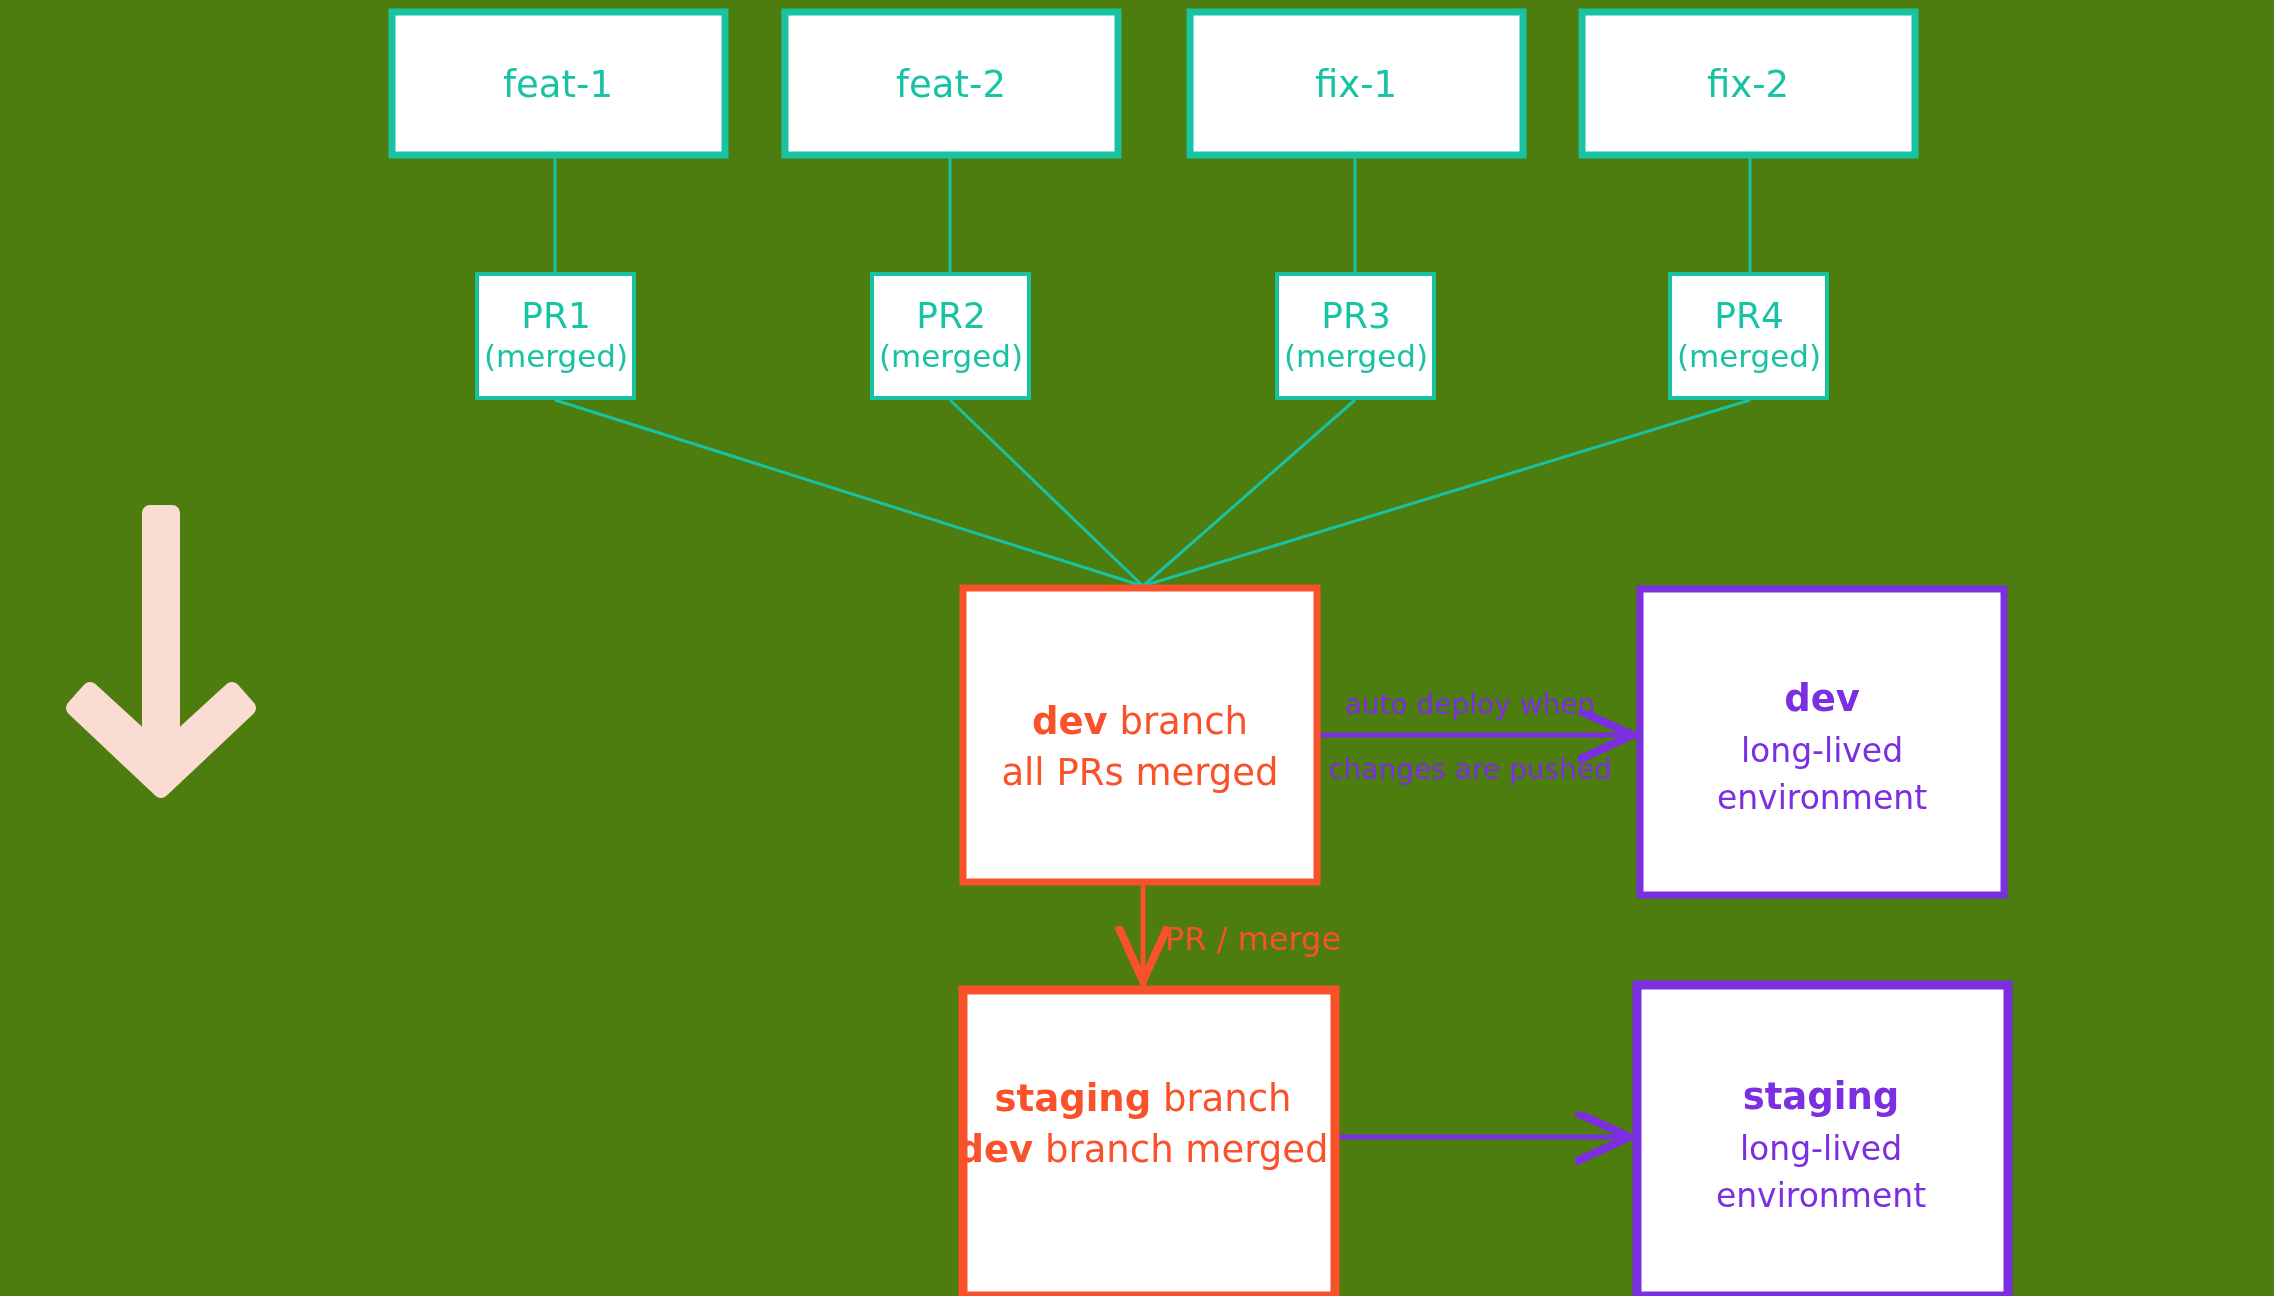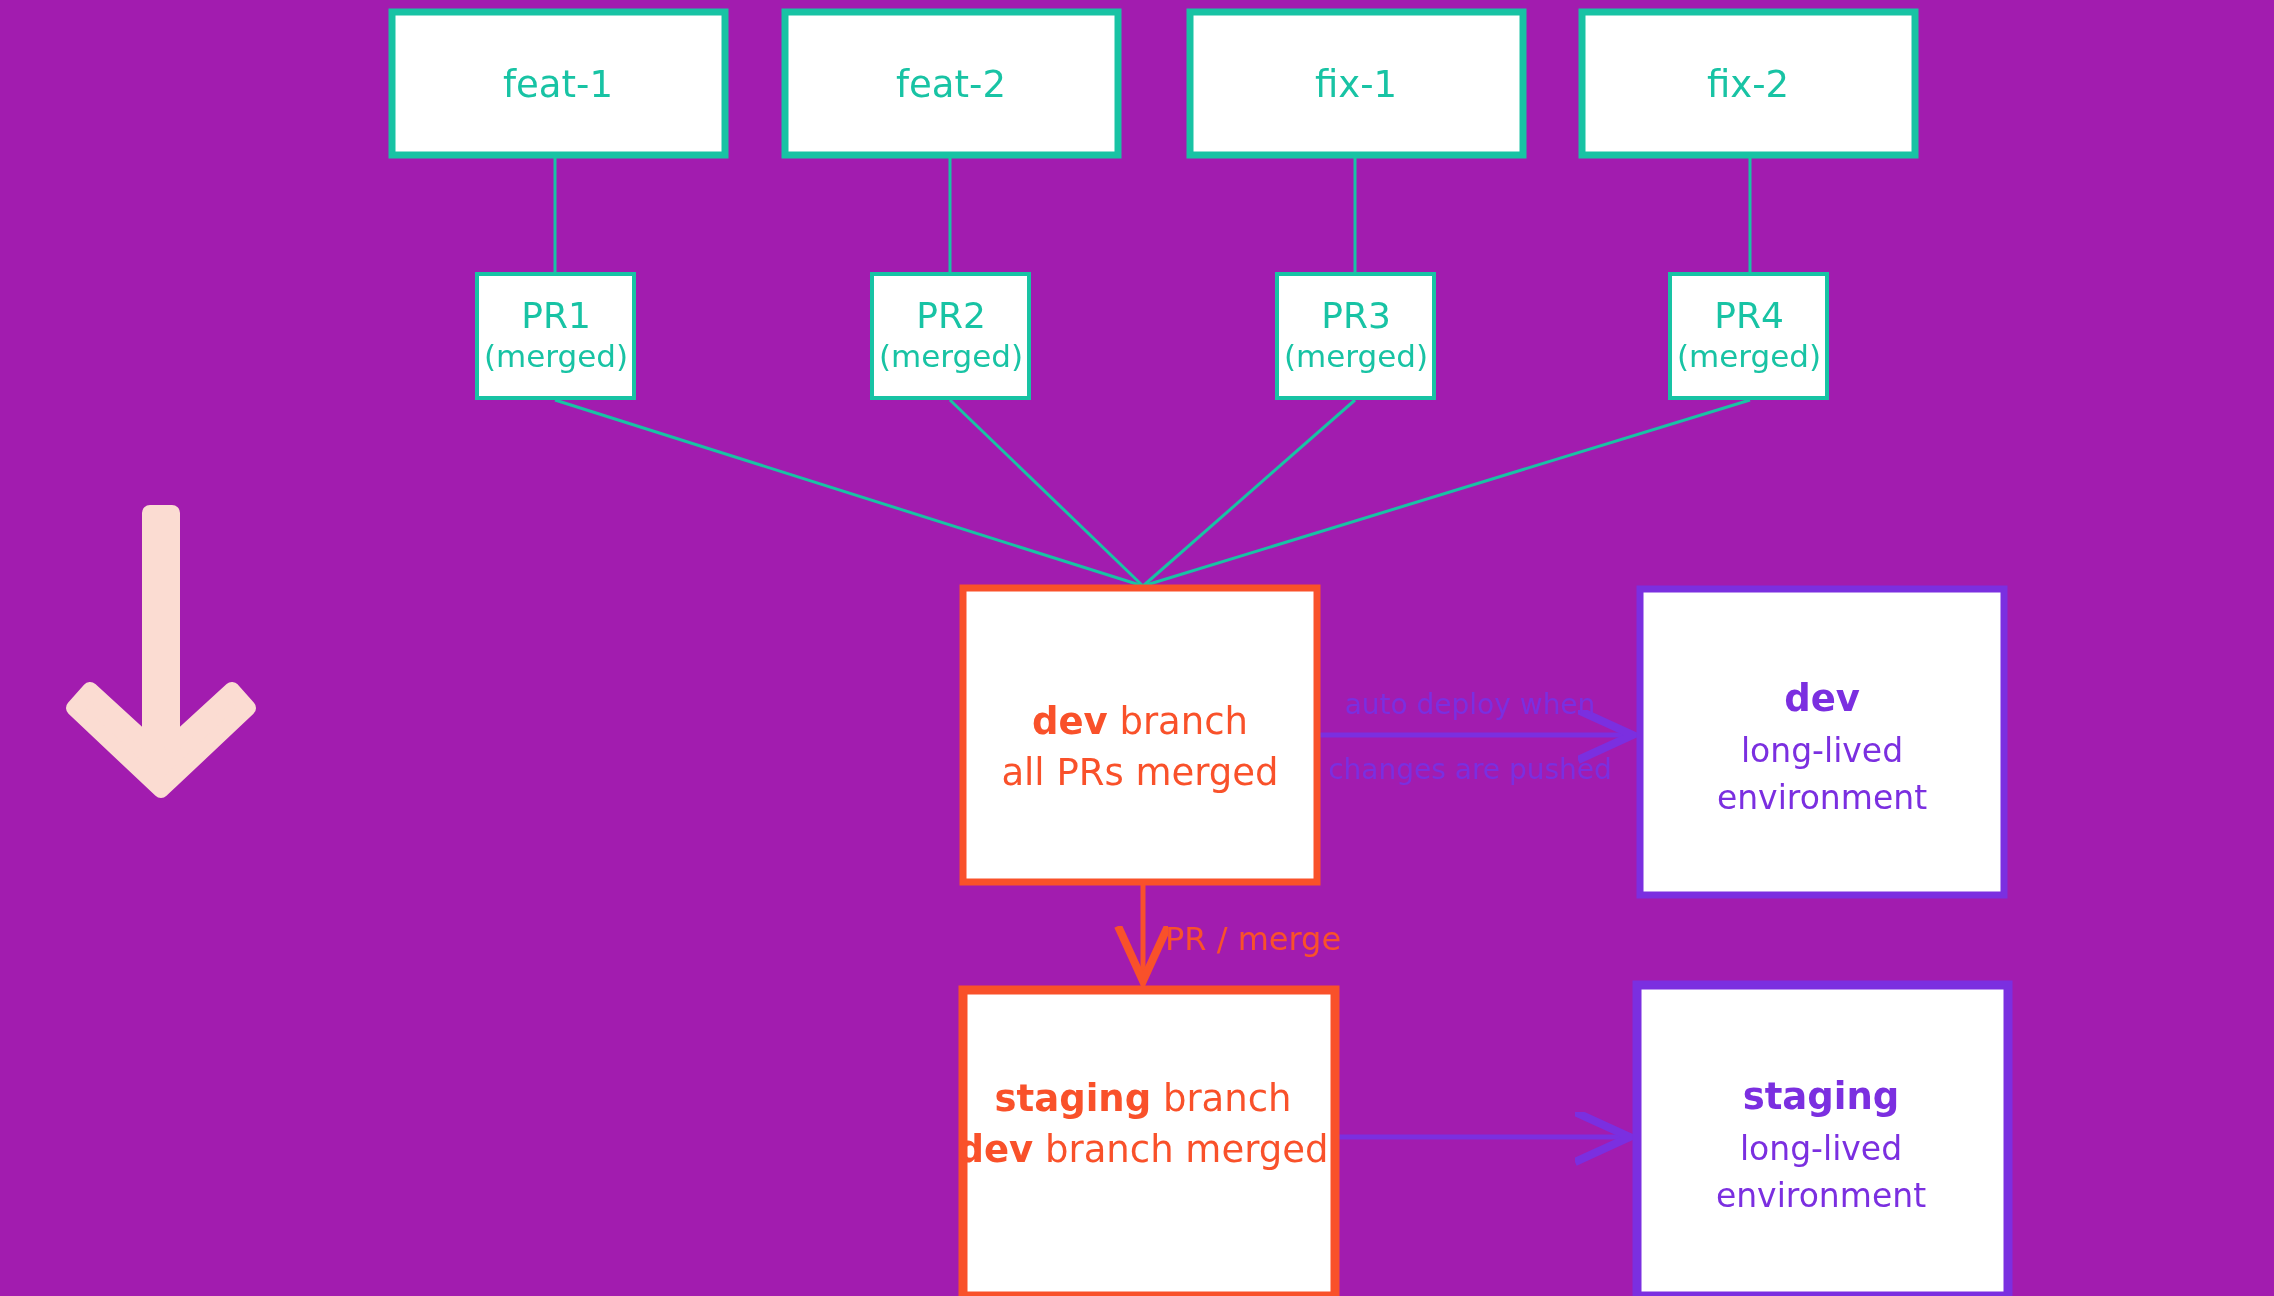--- a/index.html
+++ b/index.html
@@ -17,7 +17,7 @@
     position: relative;
     width: 2274px;
     height: 1296px;
-    background: #a21caf;
+    background: #4d7c0f;
   }
   svg#flow {
     position: absolute;

